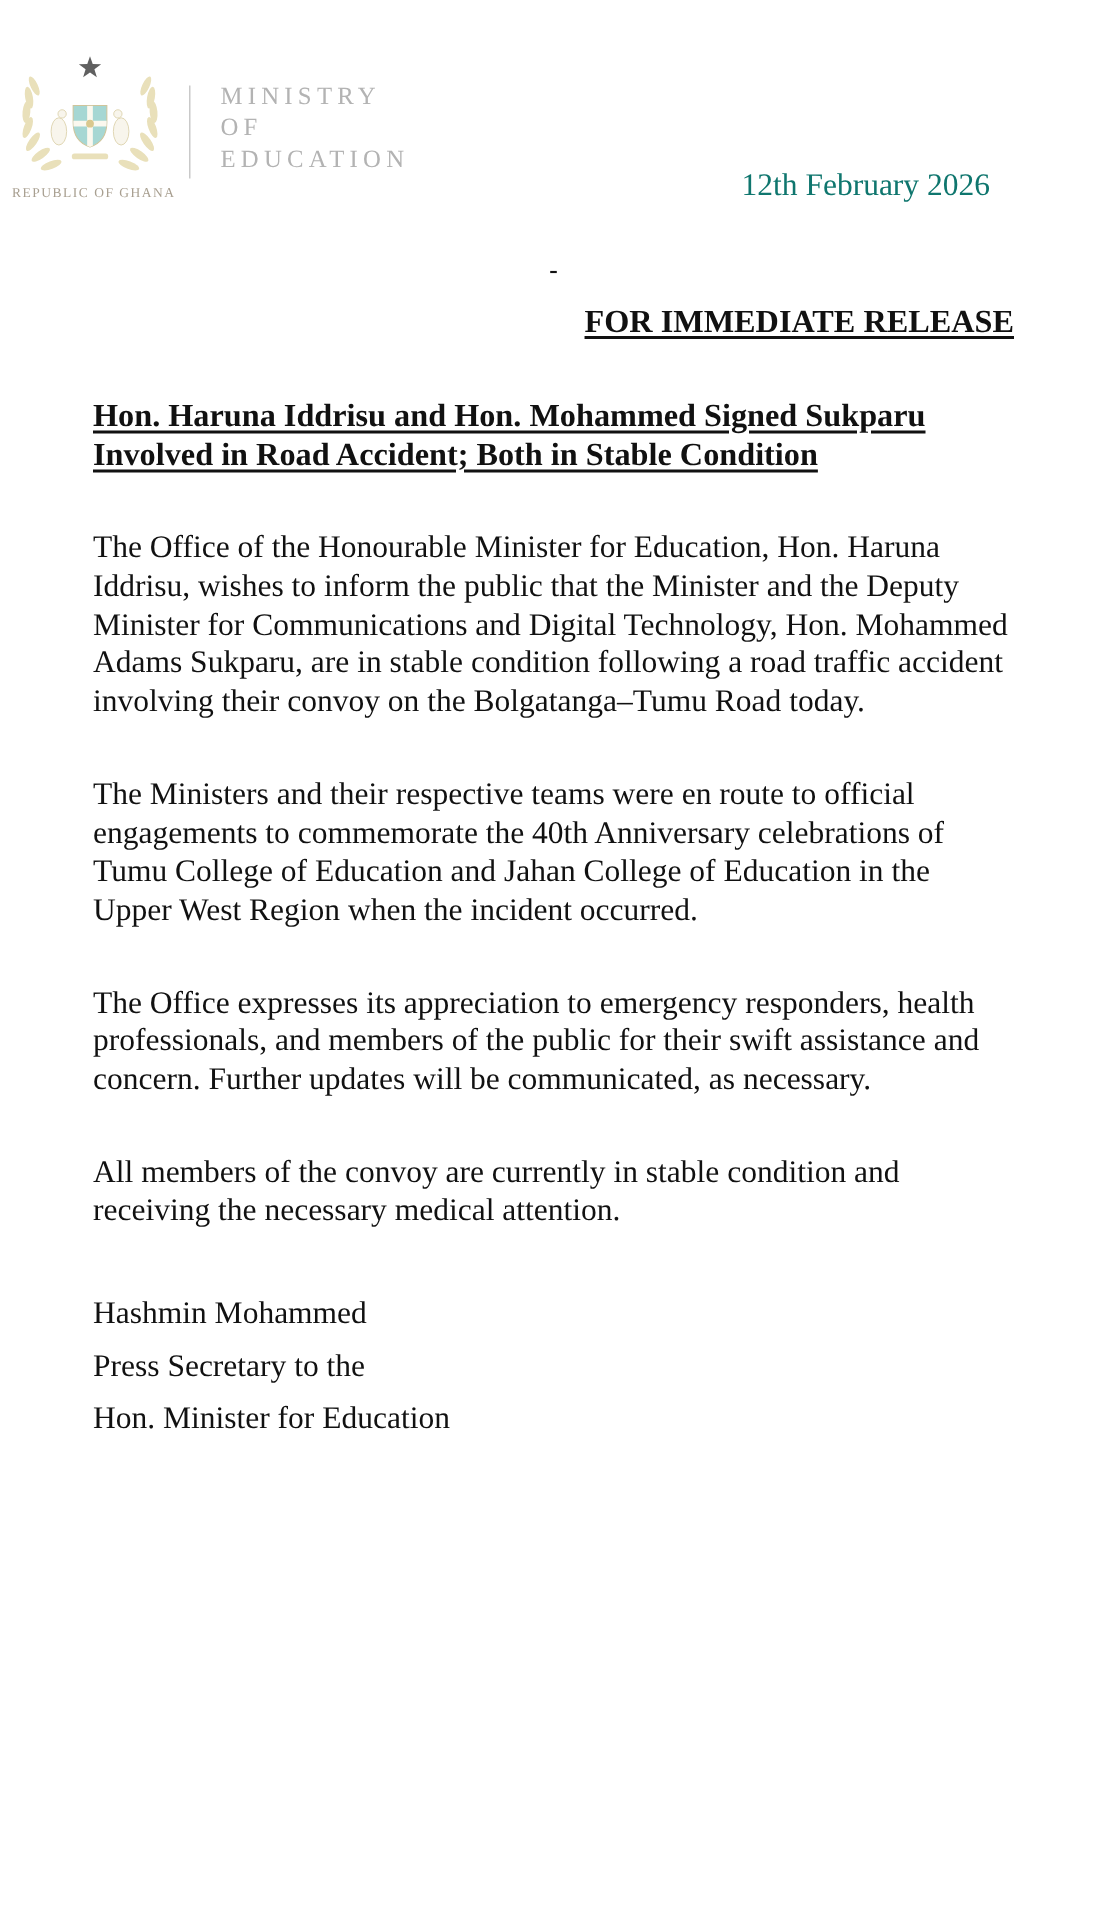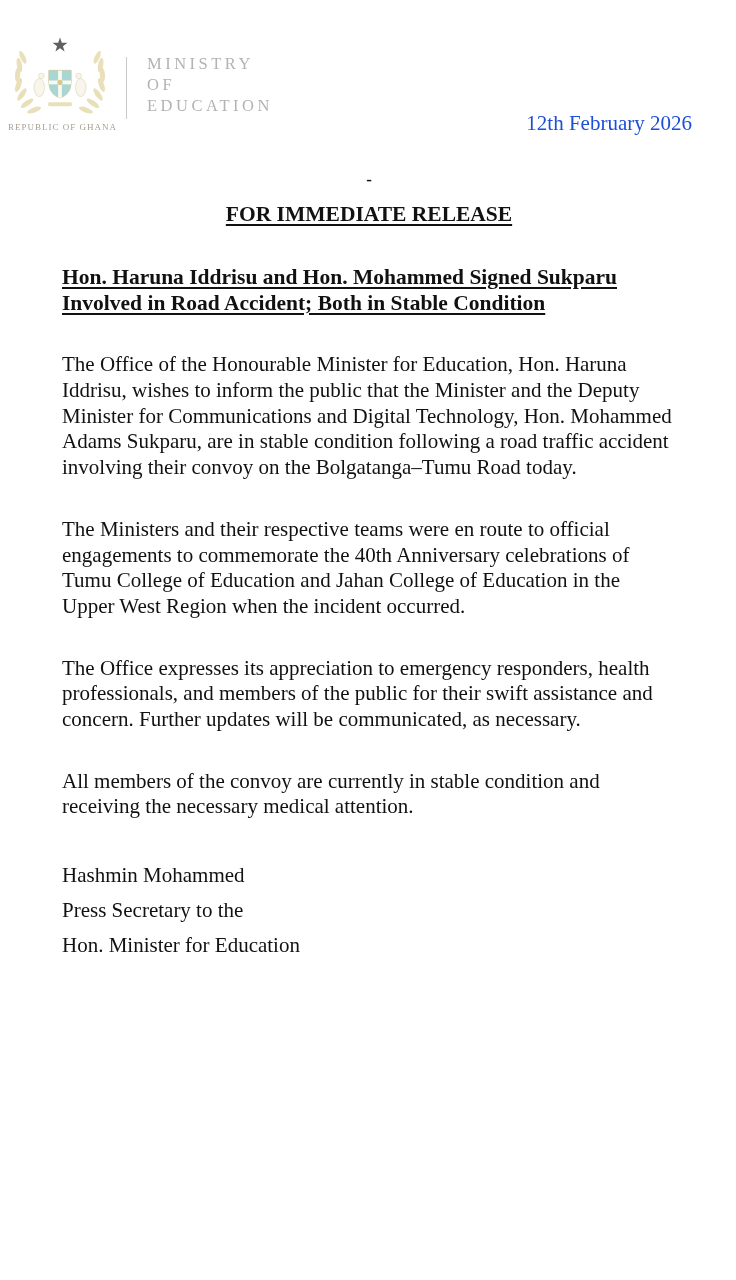--- a/index.html
+++ b/index.html
@@ -35,8 +35,8 @@
   }
 
   .date-line {
-    position: absolute; top: 111px; right: 44px;
-    font-size: 21px; color: #1d4ed8;
+    position: absolute; top: 111px; right: 76px;
+    font-size: 21px; color: #0f766e;
   }
 
   

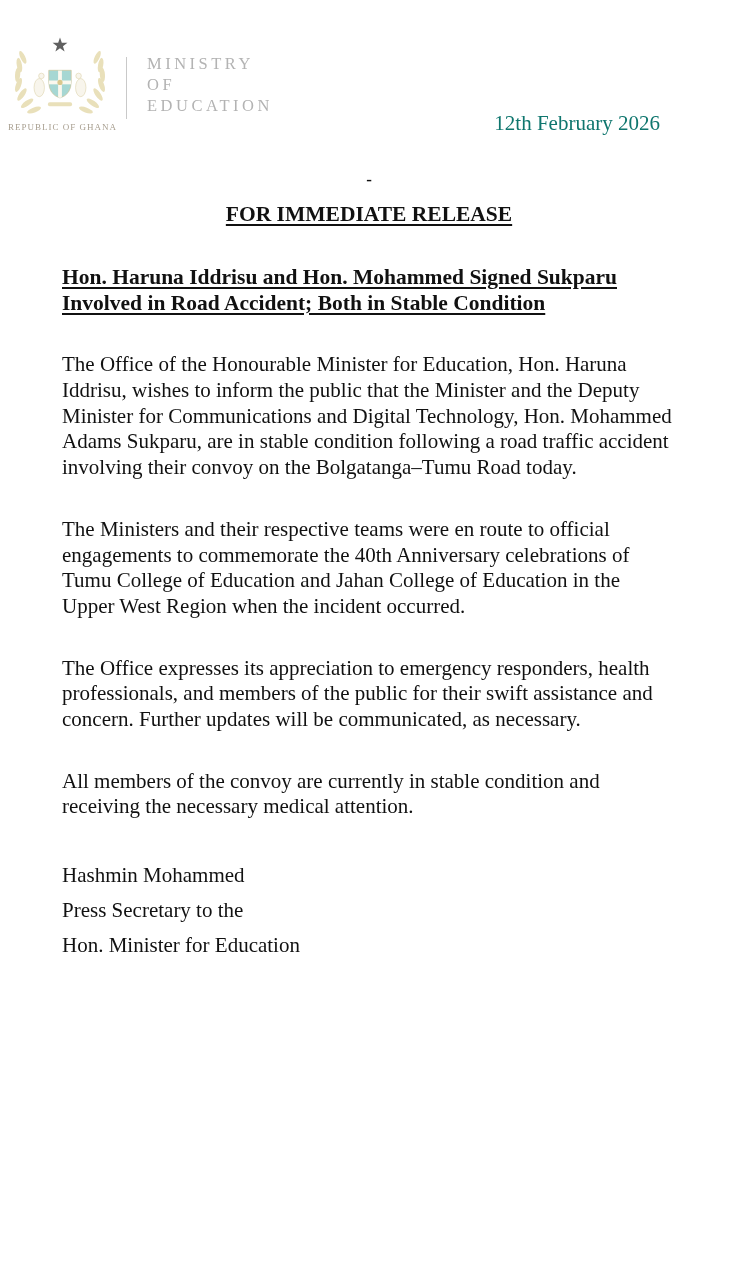--- a/index.html
+++ b/index.html
@@ -49,7 +49,7 @@
     font-size: 17px; line-height: 20px;
   }
   .release-line {
-    margin-top: 12px; text-align: center;
+    margin-top: 12px; text-align: right;
     font-weight: bold; font-size: 21.5px;
     text-decoration: underline;
     text-decoration-thickness: 2px;

